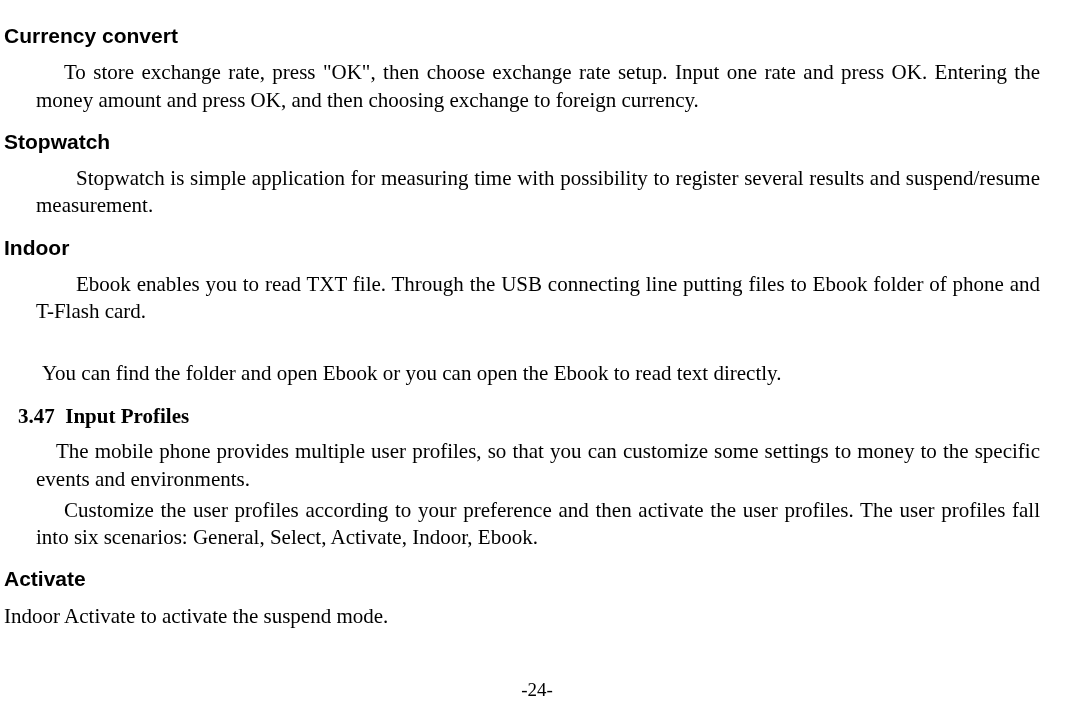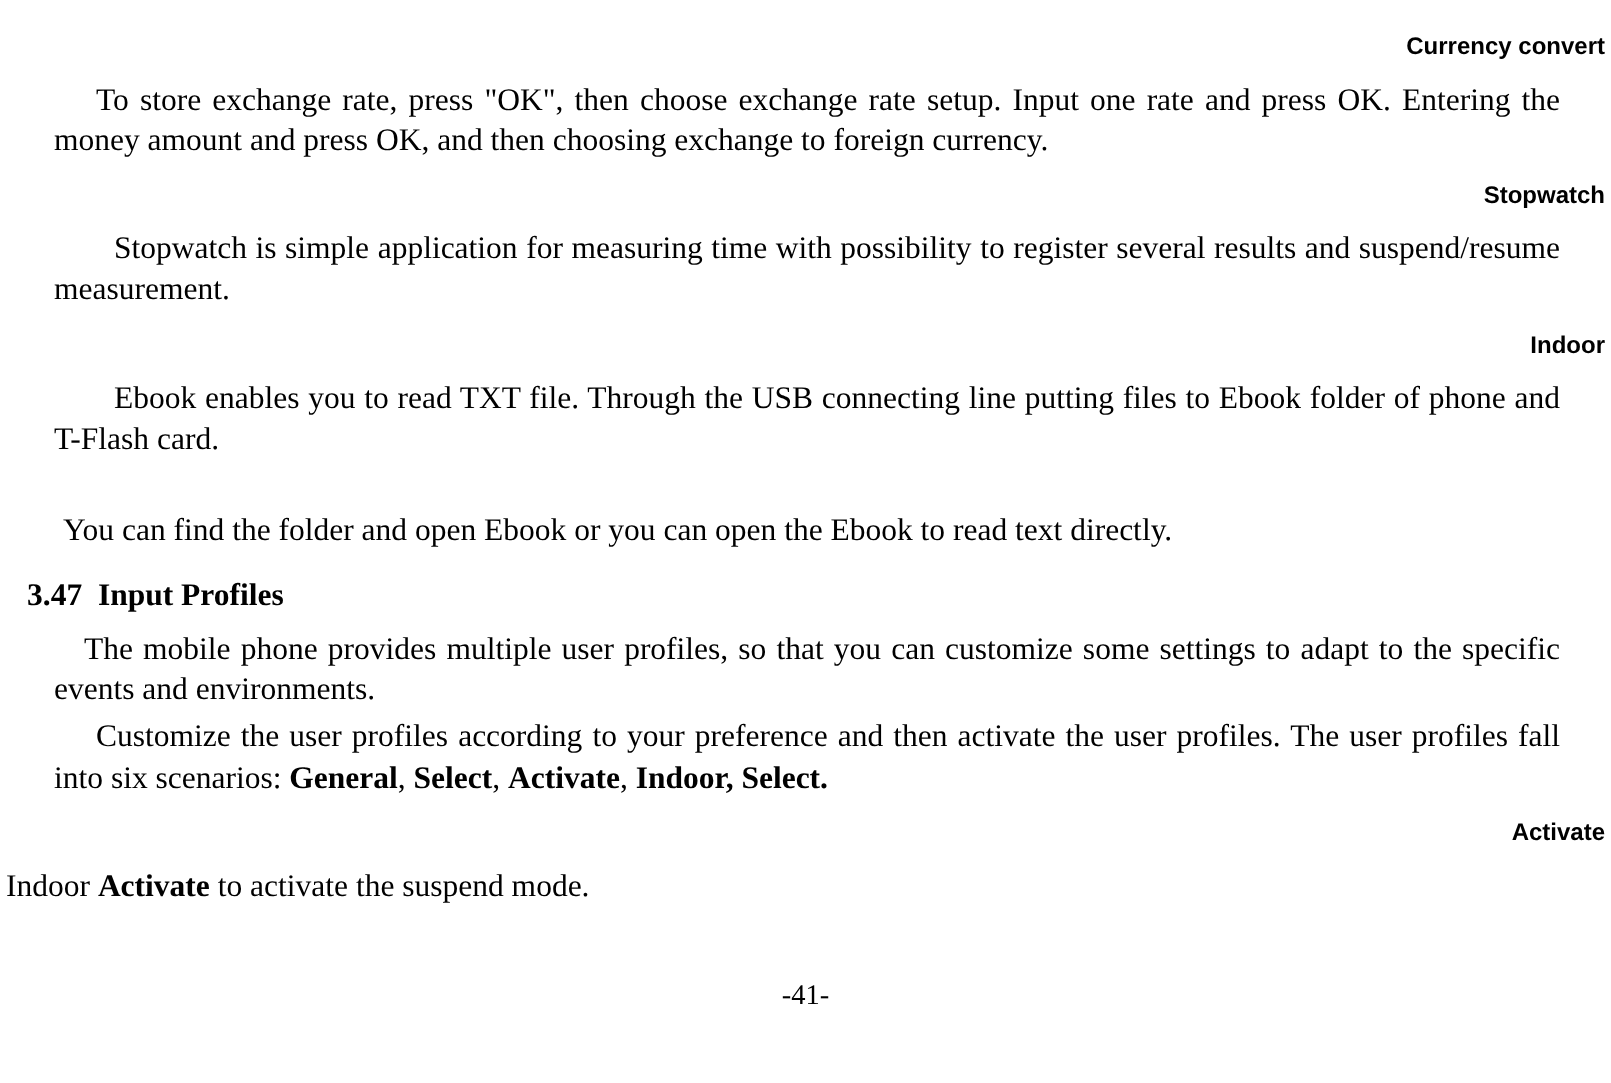--- a/index.html
+++ b/index.html
@@ -16,9 +16,8 @@
     .section-heading {
       font-family: Arial, Helvetica, sans-serif;
       font-weight: bold;
-      font-size: 16px;
+      font-size: 21px;
       margin: 14px 0 10px 0;
-      text-align: right;
     }
     .body-para {
       margin: 4px 30px 4px 32px;

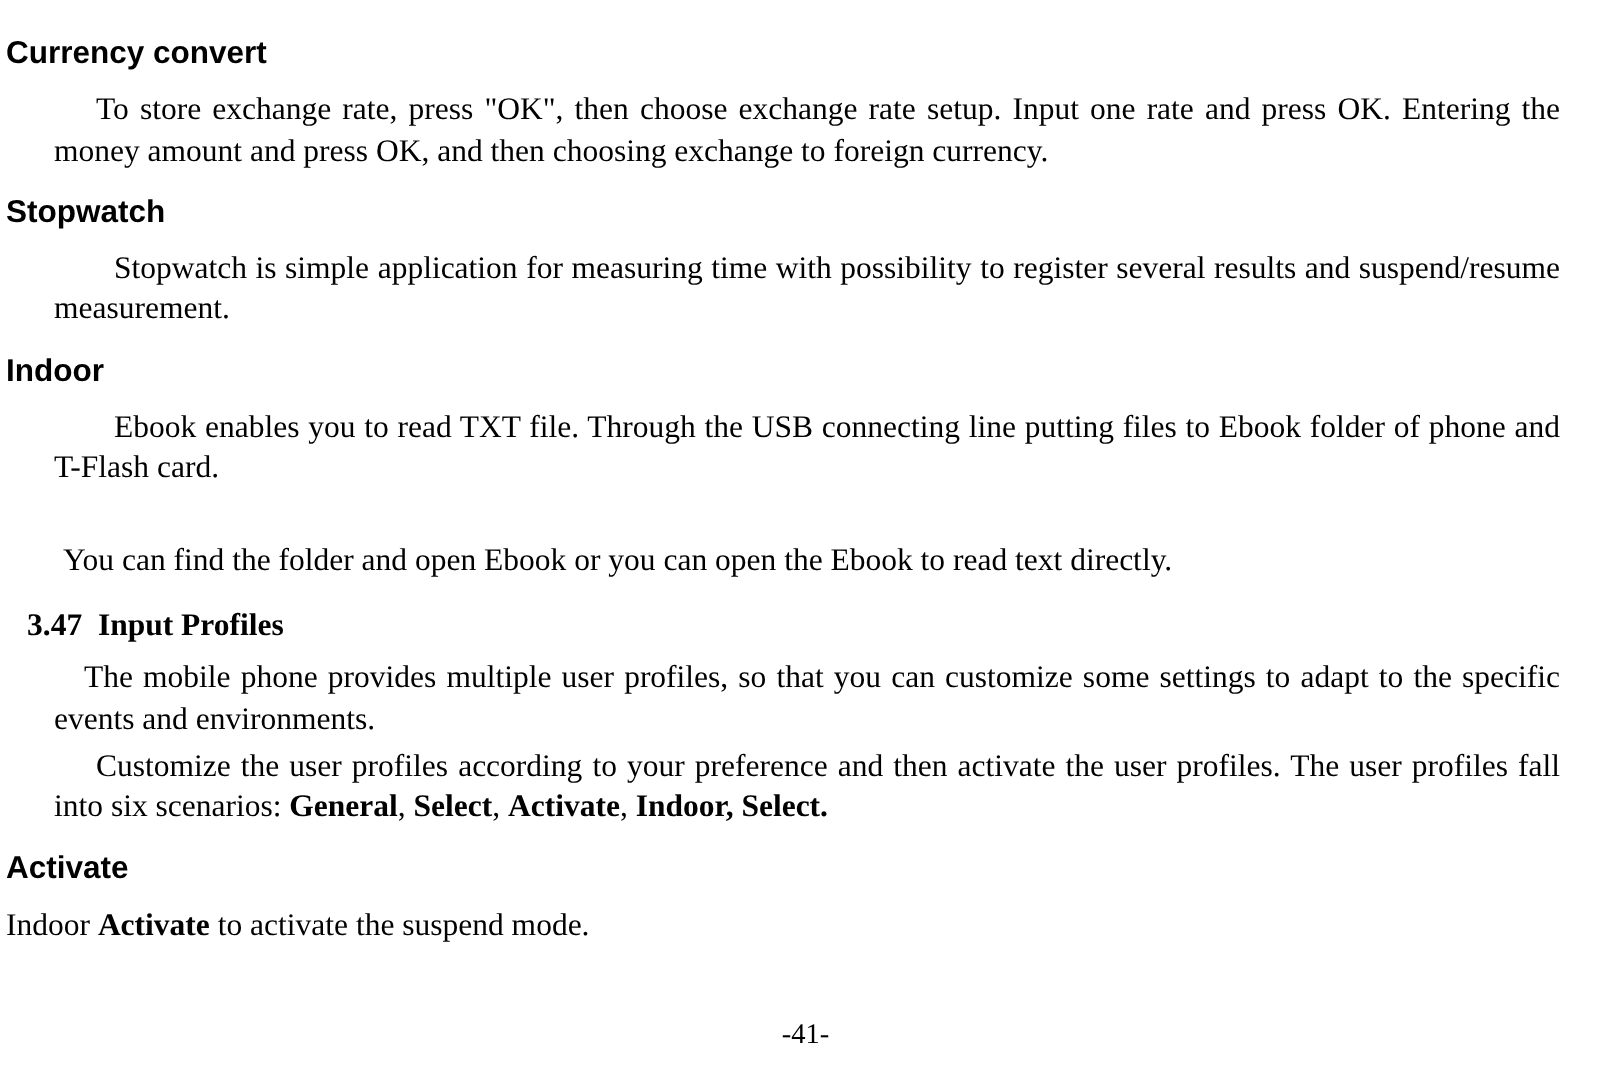--- a/index.html
+++ b/index.html
@@ -58,7 +58,7 @@
 <div class="section-number">
   <span>3.47</span>&nbsp;&nbsp;<span>Input Profiles</span>
 </div>
-<div class="body-para" style="text-indent:20px;">The mobile phone provides multiple user profiles, so that you can customize some settings to adapt to the specific events and environments.</div>
+<div class="body-para" style="text-indent:20px;">The mobile phone provides multiple user profiles, so that you can customize some settings to money to the specific events and environments.</div>
 <div class="body-para indent-first">
   <span>Customize the user profiles according to your preference and then activate the user profiles. The user profiles fall into six scenarios: </span><span class="bold">General</span><span>, </span><span class="bold">Select</span><span>, </span><span class="bold">Activate</span><span>, </span><span class="bold">Indoor, Select.</span>
 </div>

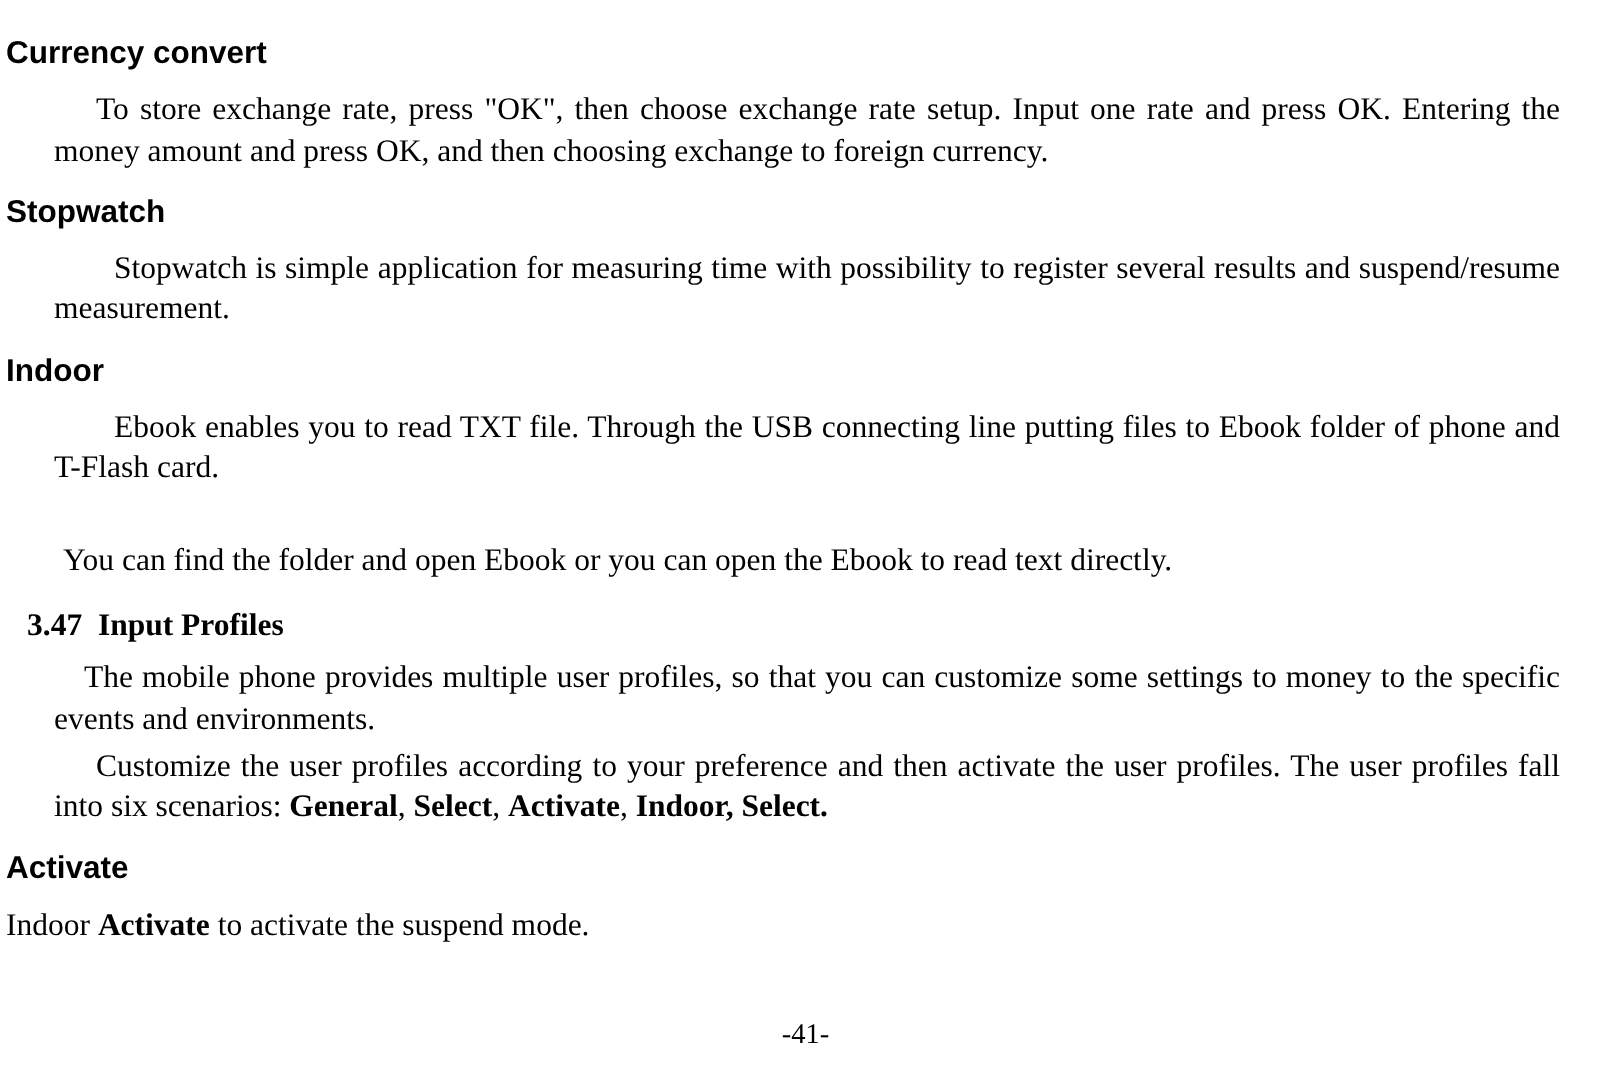--- a/index.html
+++ b/index.html
@@ -34,7 +34,7 @@
       margin: 16px 0 8px 14px;
     }
     .bold {
-      font-weight: bold;
+      font-weight: normal;
     }
     .page-number {
       text-align: center;

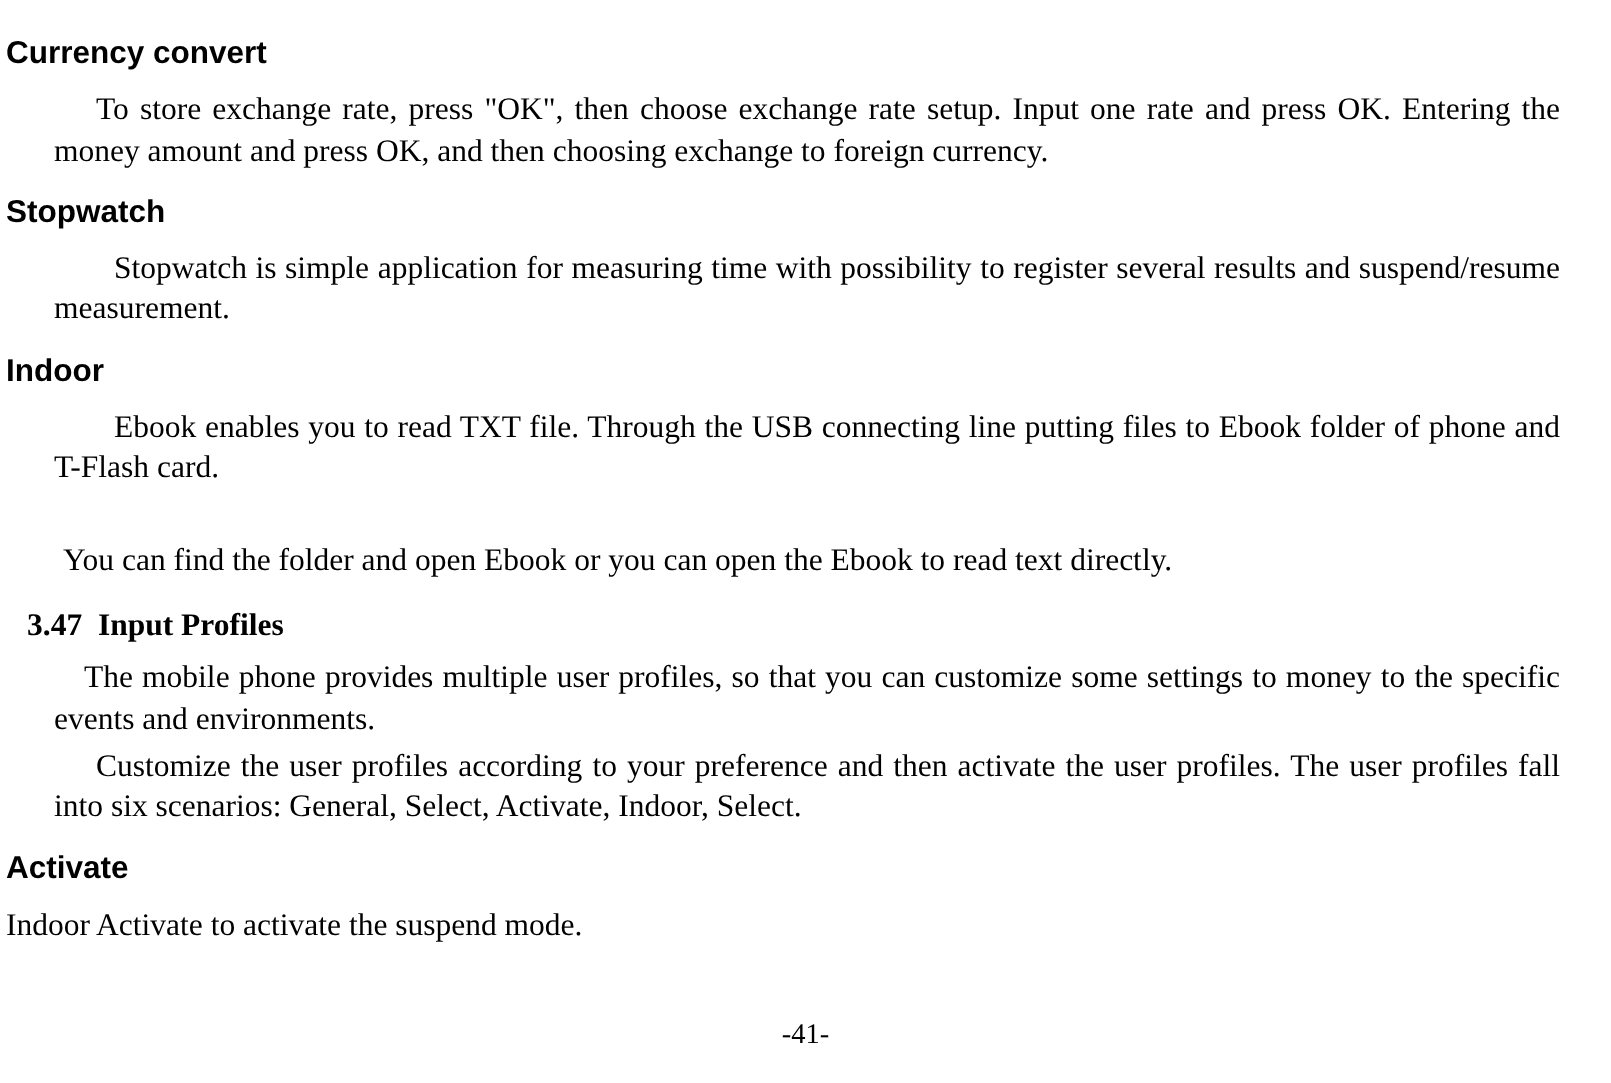--- a/index.html
+++ b/index.html
@@ -60,7 +60,7 @@
 </div>
 <div class="body-para" style="text-indent:20px;">The mobile phone provides multiple user profiles, so that you can customize some settings to money to the specific events and environments.</div>
 <div class="body-para indent-first">
-  <span>Customize the user profiles according to your preference and then activate the user profiles. The user profiles fall into six scenarios: </span><span class="bold">General</span><span>, </span><span class="bold">Select</span><span>, </span><span class="bold">Activate</span><span>, </span><span class="bold">Indoor, Select.</span>
+  <span>Customize the user profiles according to your preference and then activate the user profiles. The user profiles fall into six scenarios: </span><span class="bold">General</span><span>, </span><span class="bold">Select</span><span>, </span><span class="bold">Activate</span><span>, </span><span class="bold">Indoor, Ebook.</span>
 </div>
 
 <div class="section-heading">Activate</div>

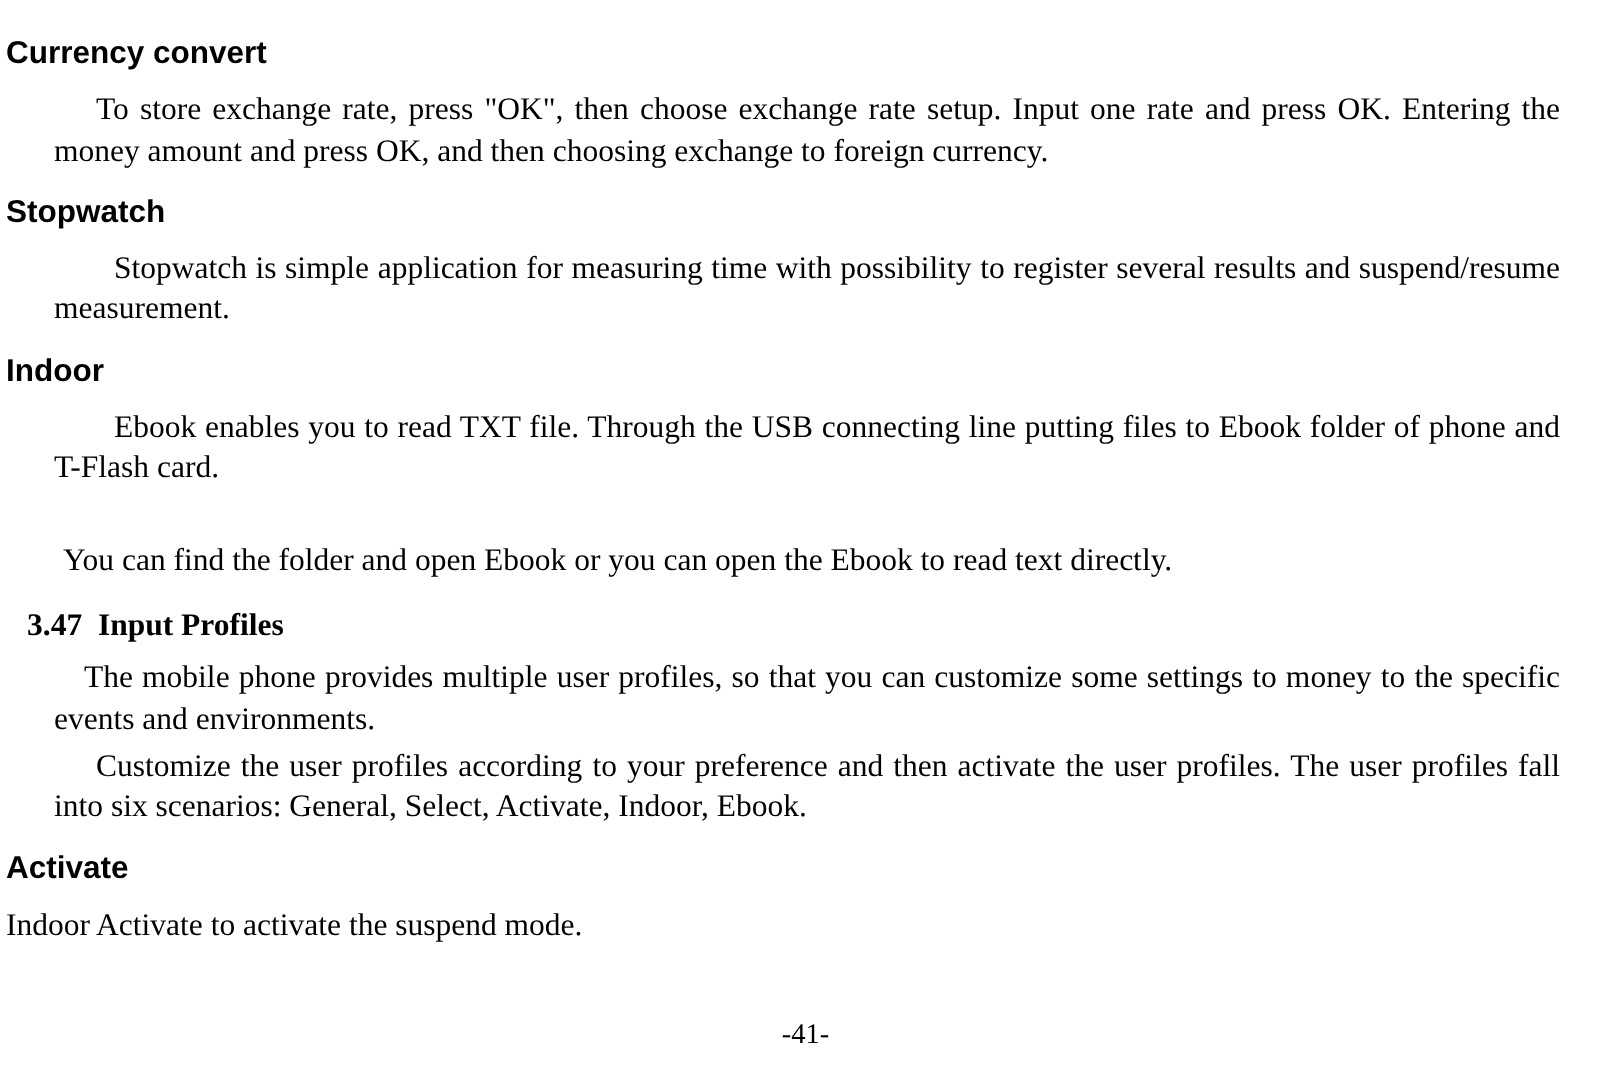--- a/index.html
+++ b/index.html
@@ -68,6 +68,6 @@
   <span>Indoor </span><span class="bold">Activate</span><span> to activate the suspend mode.</span>
 </div>
 
-<div class="page-number">-41-</div>
+<div class="page-number">-24-</div>
 
 </body></html>

